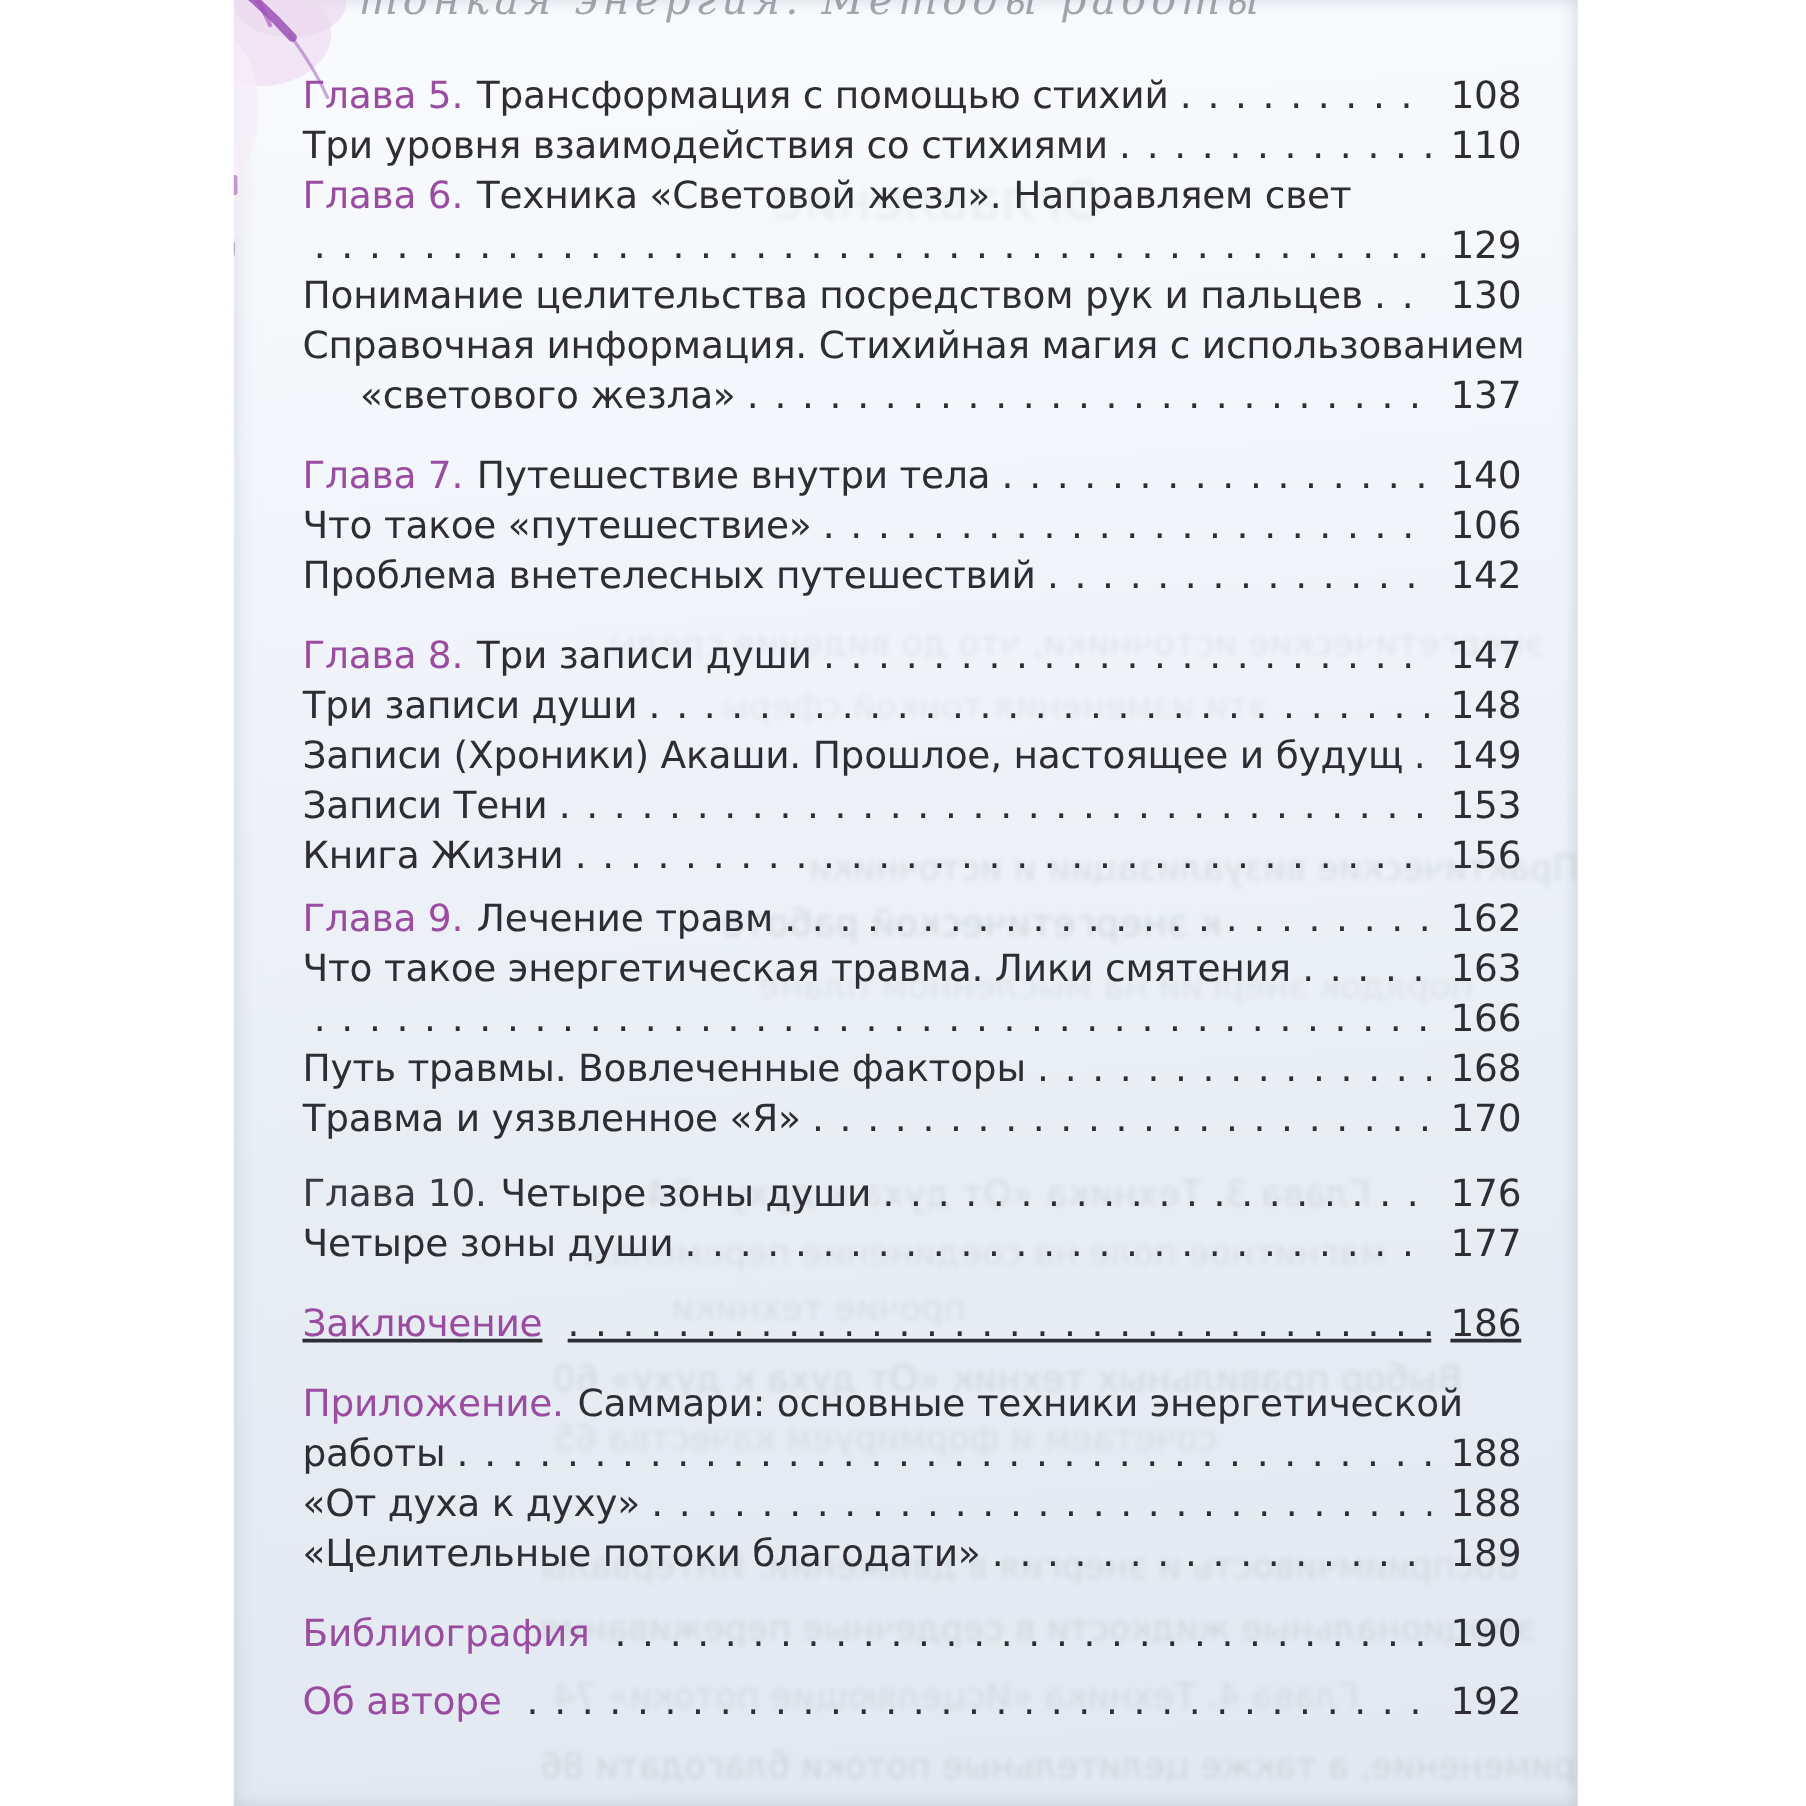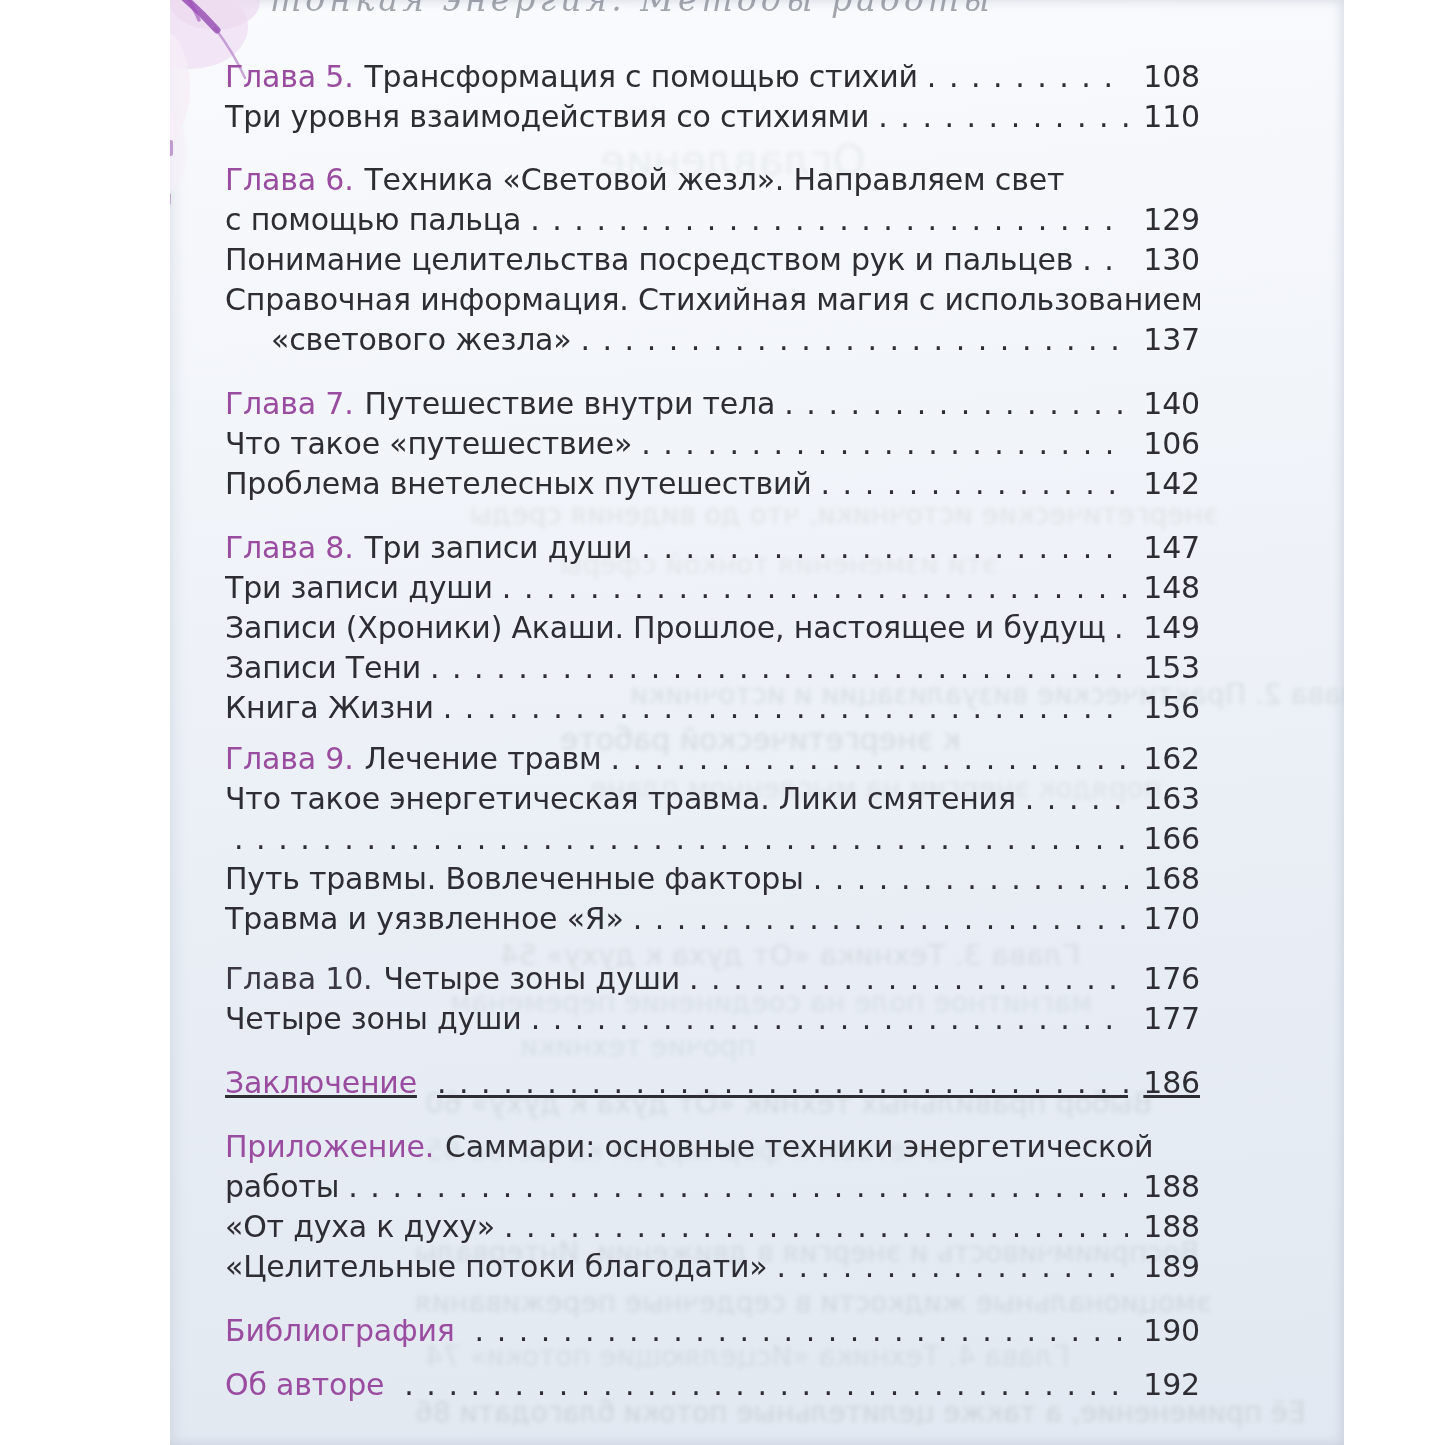--- a/index.html
+++ b/index.html
@@ -11,7 +11,7 @@
   }
   
   .page{
-    position:absolute;left:170px;top:0;width:1174px;height:1445px;
+    position:absolute;left:187px;top:0;width:1075px;height:1445px;
     background:linear-gradient(176deg,#f9fbfd 0%,#f2f5fa 28%,#e9eef5 62%,#e2e8f1 100%);
     box-shadow:inset 5px 0 14px rgba(150,160,180,.18), inset -4px 0 10px rgba(150,160,180,.22);
     overflow:hidden;

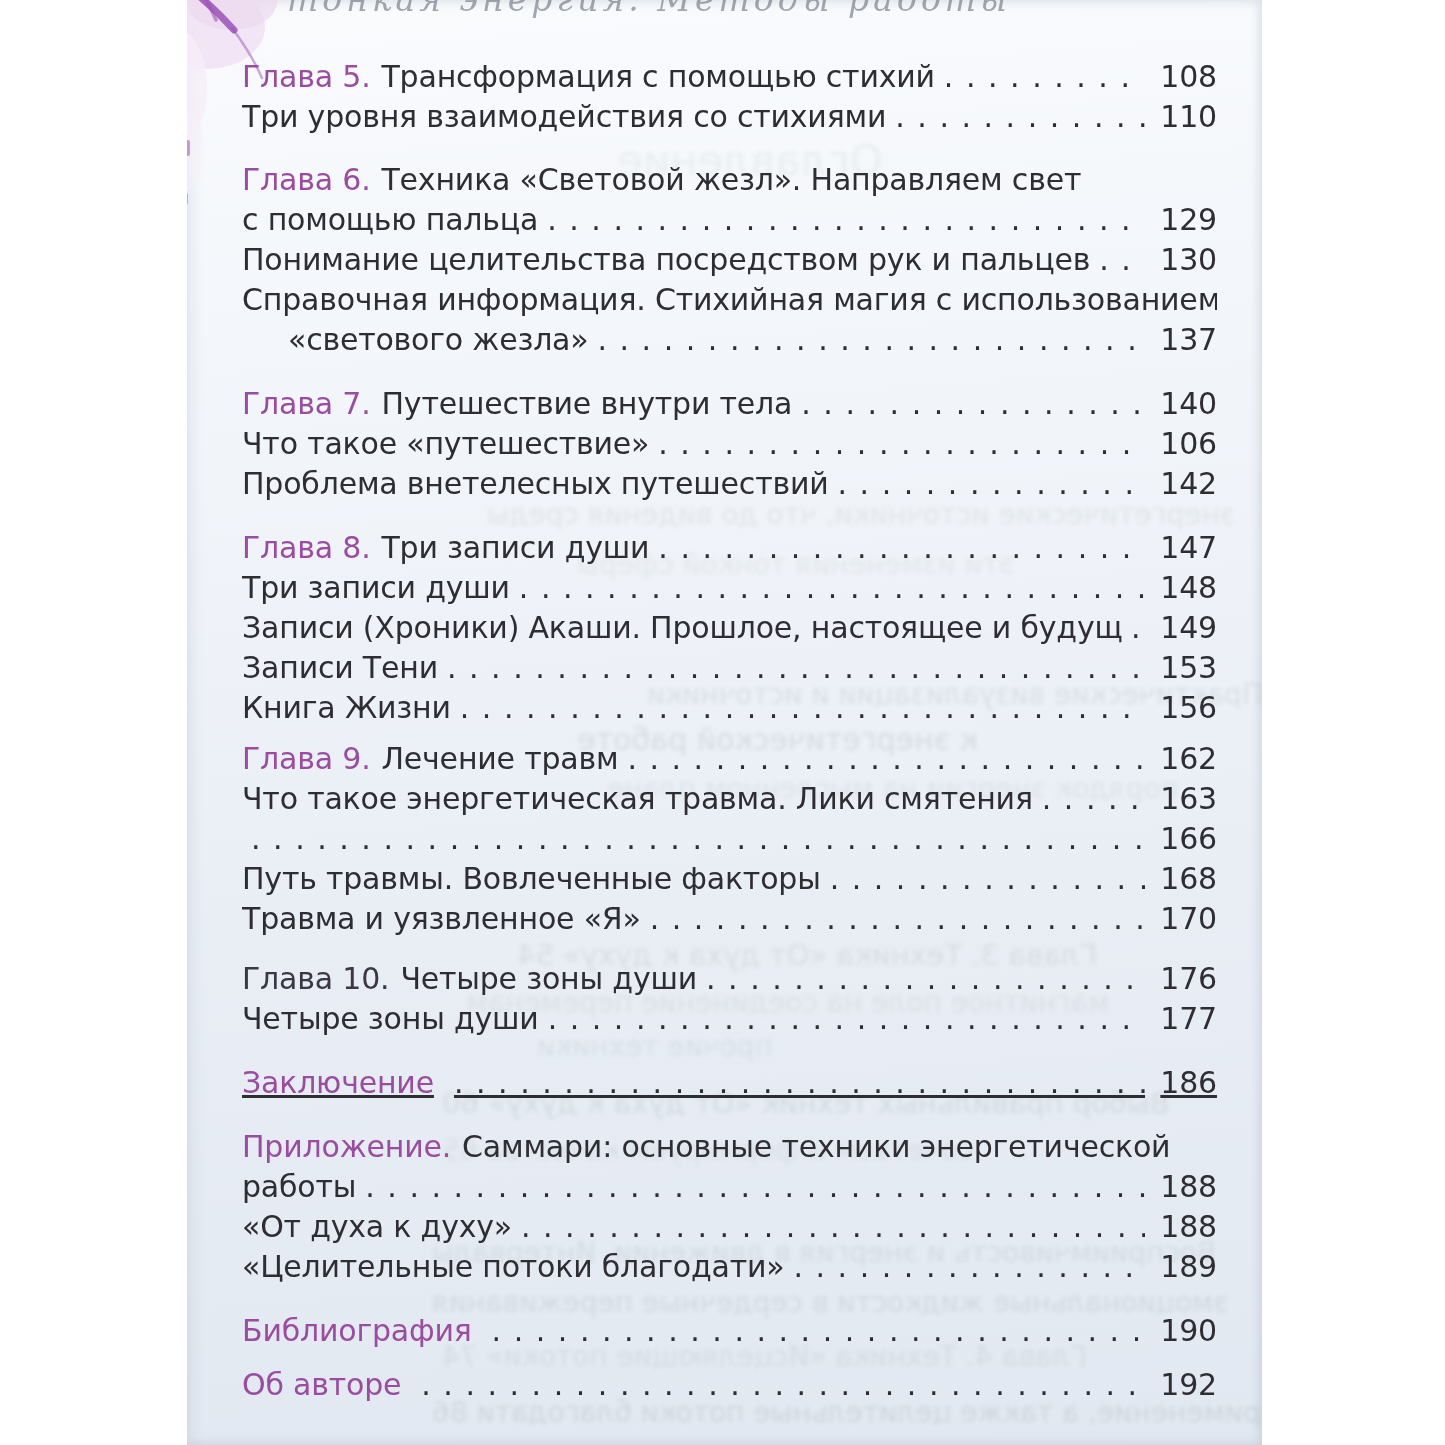--- a/index.html
+++ b/index.html
@@ -105,7 +105,7 @@
     <span class="dots">. . . . . . . . . . . . . . . . . . . . . . . . . . . . . . . . . . . . . . . . . . . . . . . . . . . . . . . . . . . . . . . . . . . . . . . . . . . . . . . . . . . . . . . . . . </span>
     <span class="pageno">110</span>
   </div>
-      <div class="row" style="margin-top: 23px;">
+      <div class="row" style="">
     <span class="pre pre-accent">Глава 6.</span>
     <span class="title">Техника «Световой жезл». Направляем свет</span>
 

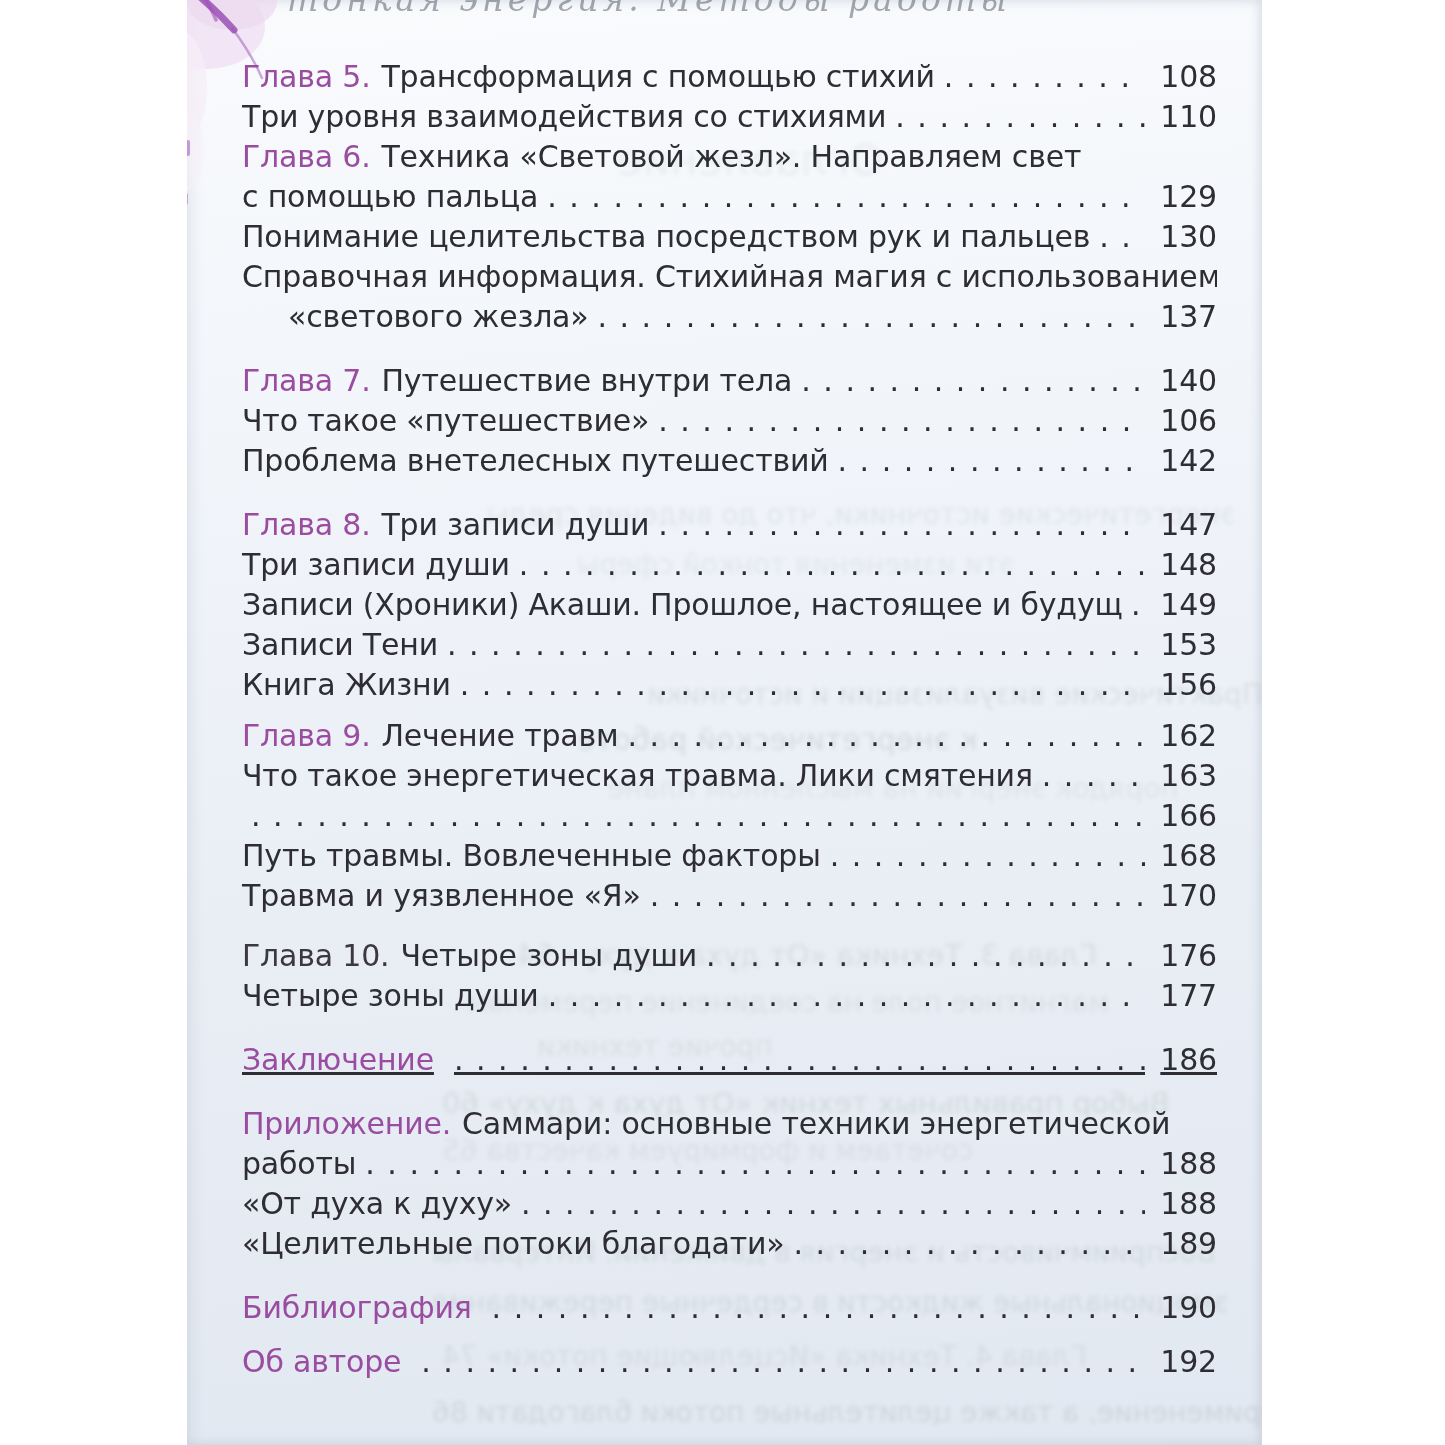--- a/index.html
+++ b/index.html
@@ -112,7 +112,6 @@
   </div>
       <div class="row">
 
-    <span class="title">с помощью пальца</span>
     <span class="dots">. . . . . . . . . . . . . . . . . . . . . . . . . . . . . . . . . . . . . . . . . . . . . . . . . . . . . . . . . . . . . . . . . . . . . . . . . . . . . . . . . . . . . . . . . . </span>
     <span class="pageno">129</span>
   </div>

